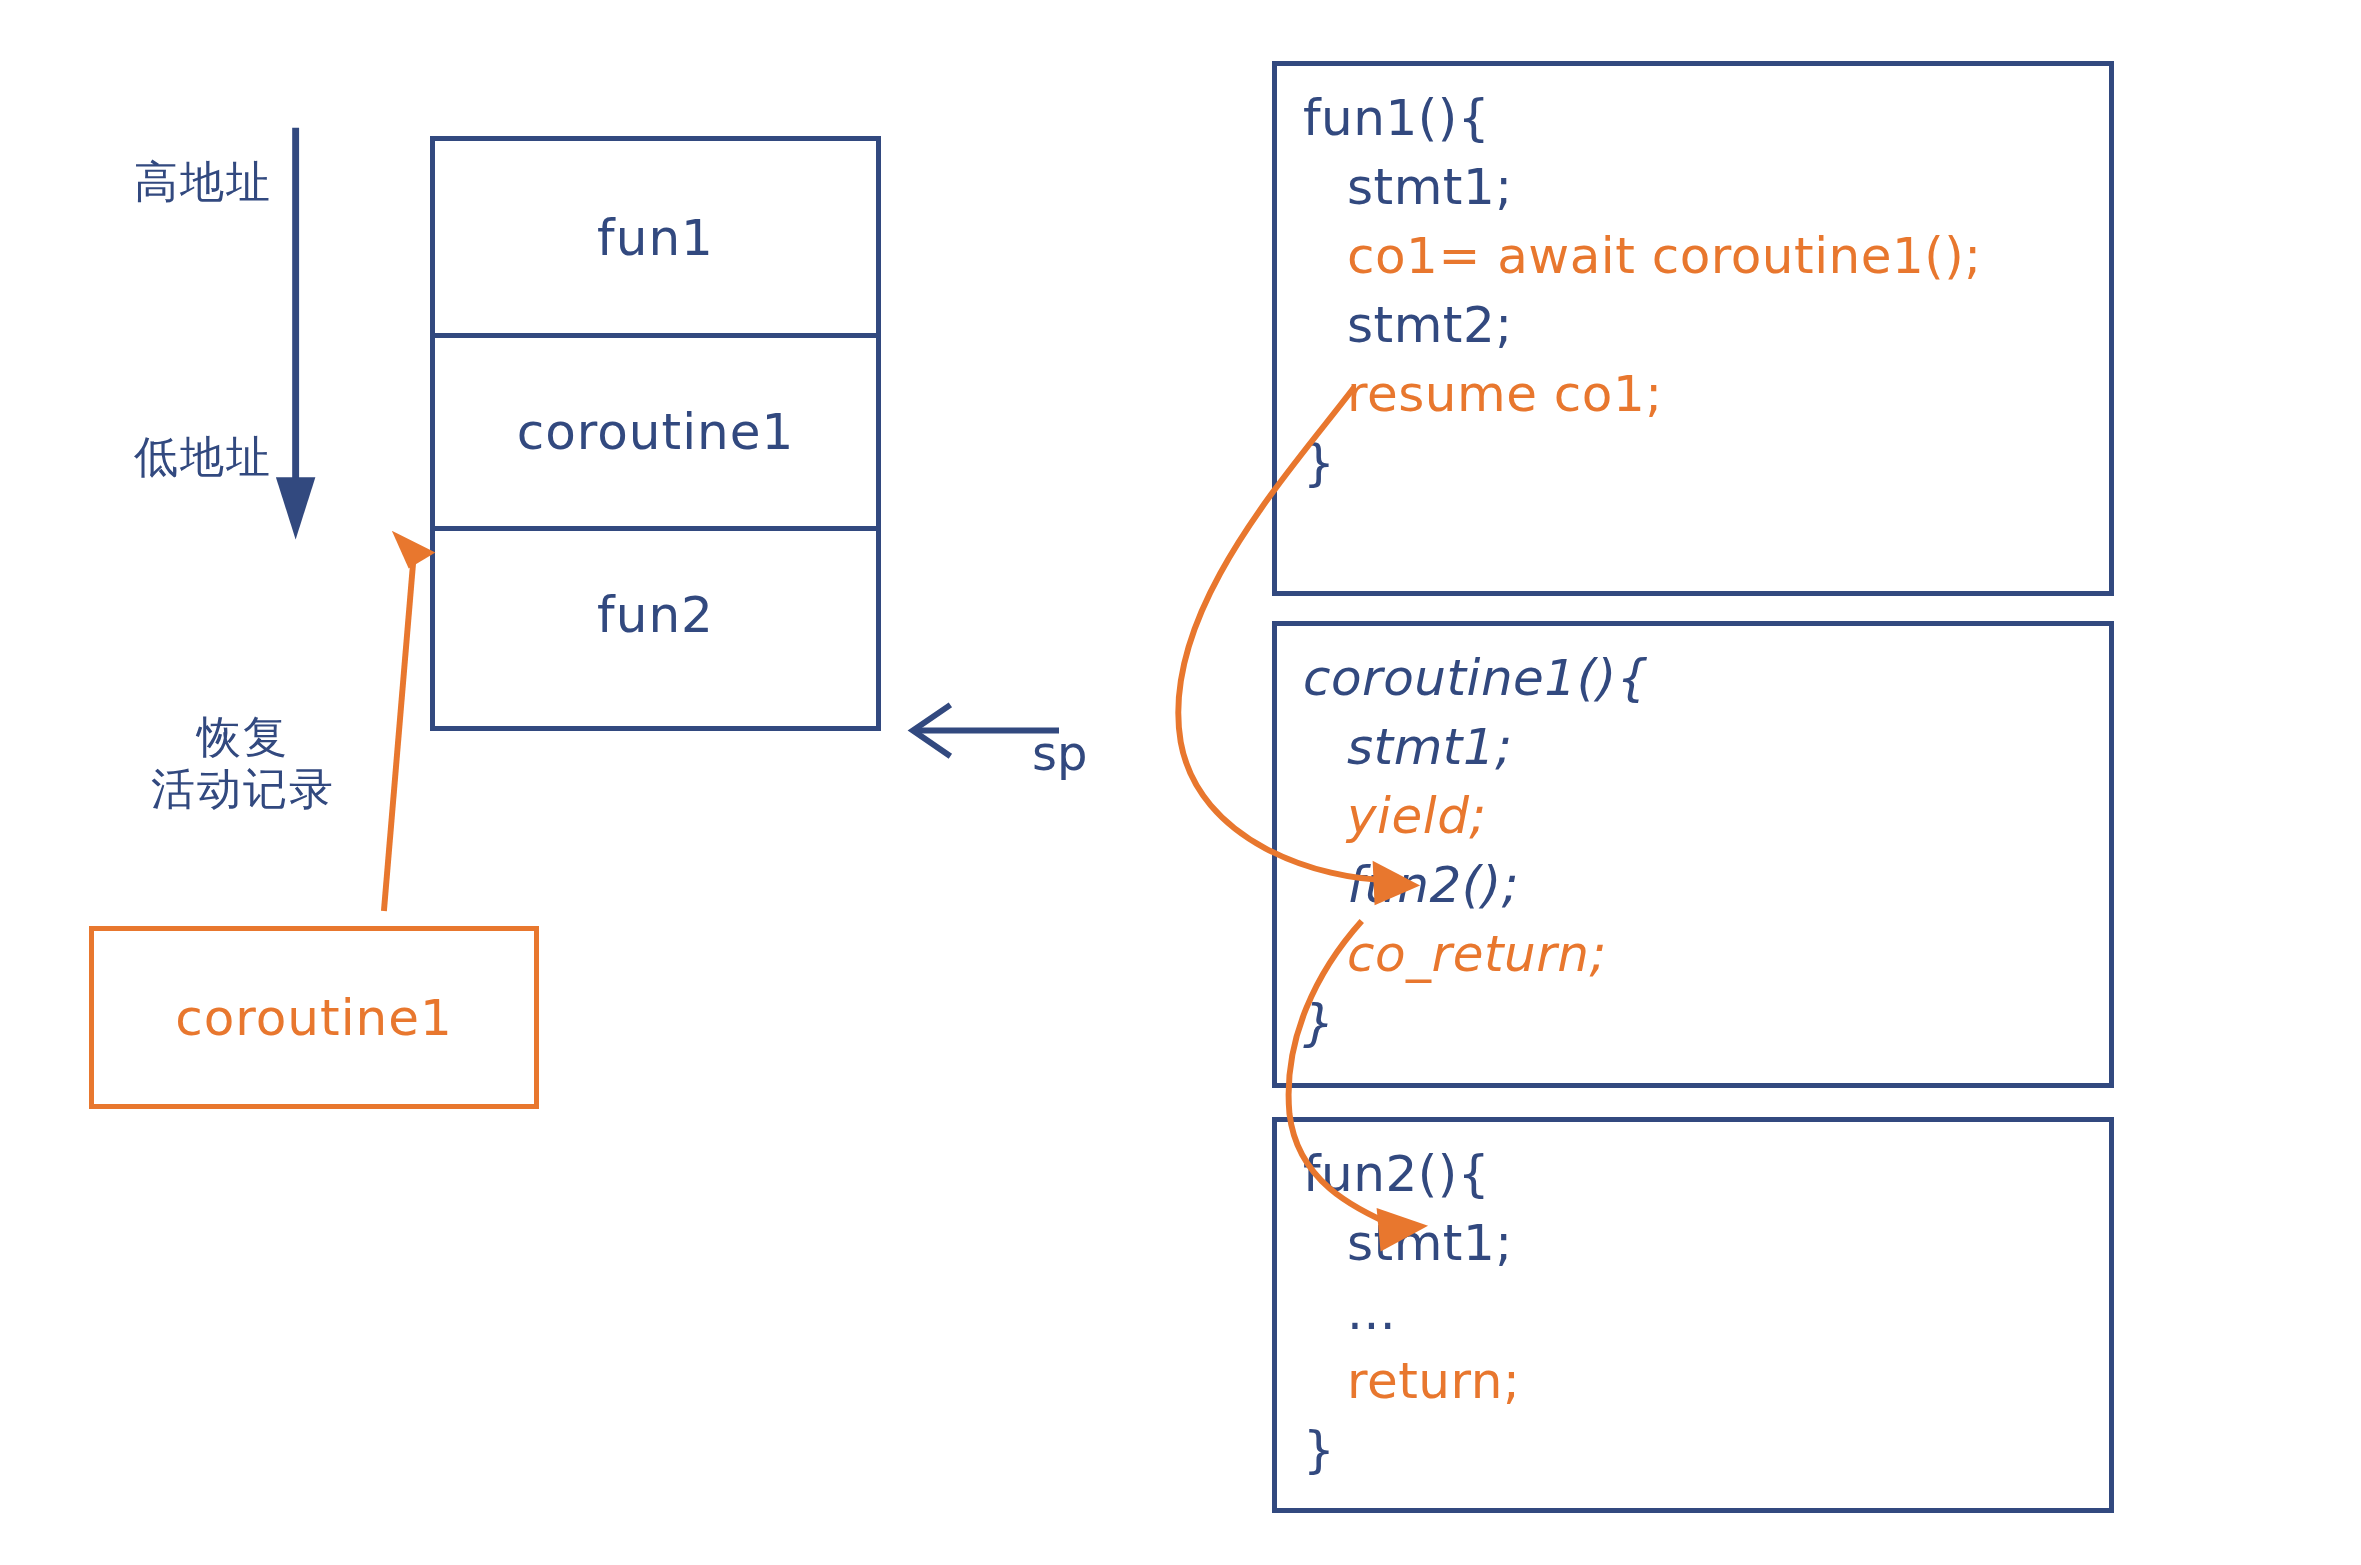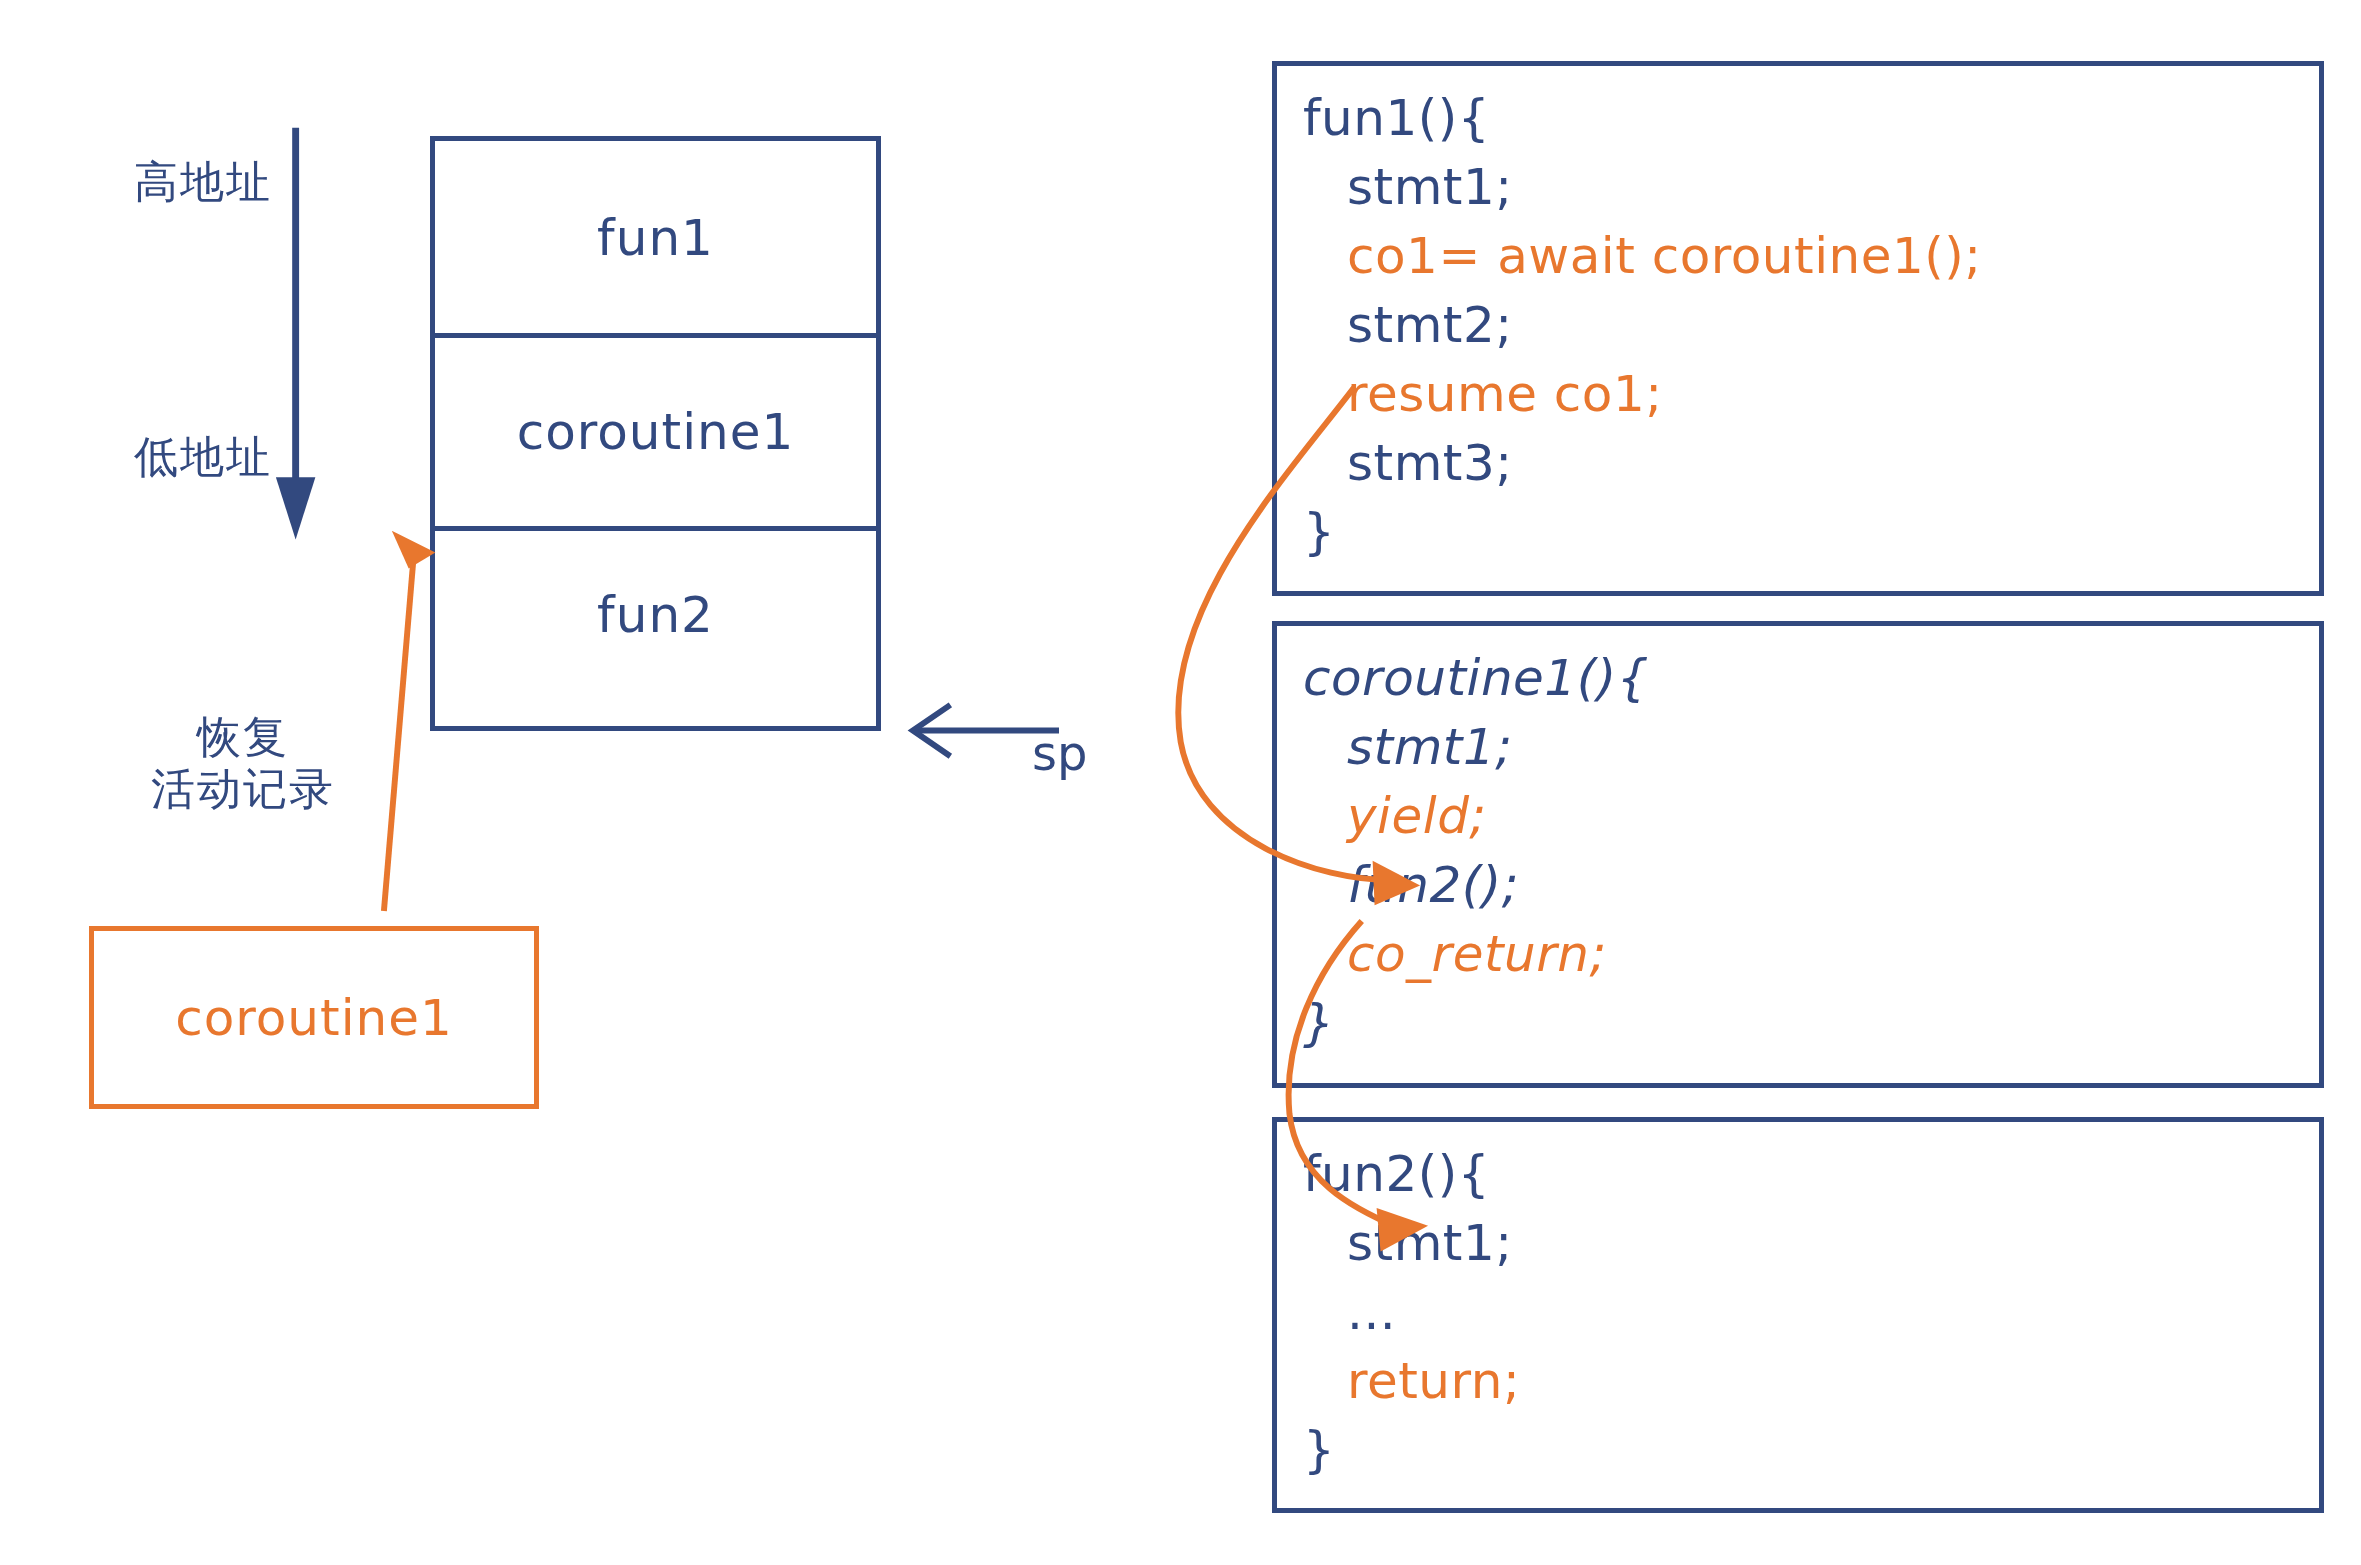--- a/index.html
+++ b/index.html
@@ -105,7 +105,7 @@
   .code-box {
     position: absolute;
     left: 1272px;
-    width: 1052px;
+    width: 842px;
     border: 5px solid #32497F;
     box-sizing: border-box;
     padding: 18px 16px 14px 26px;

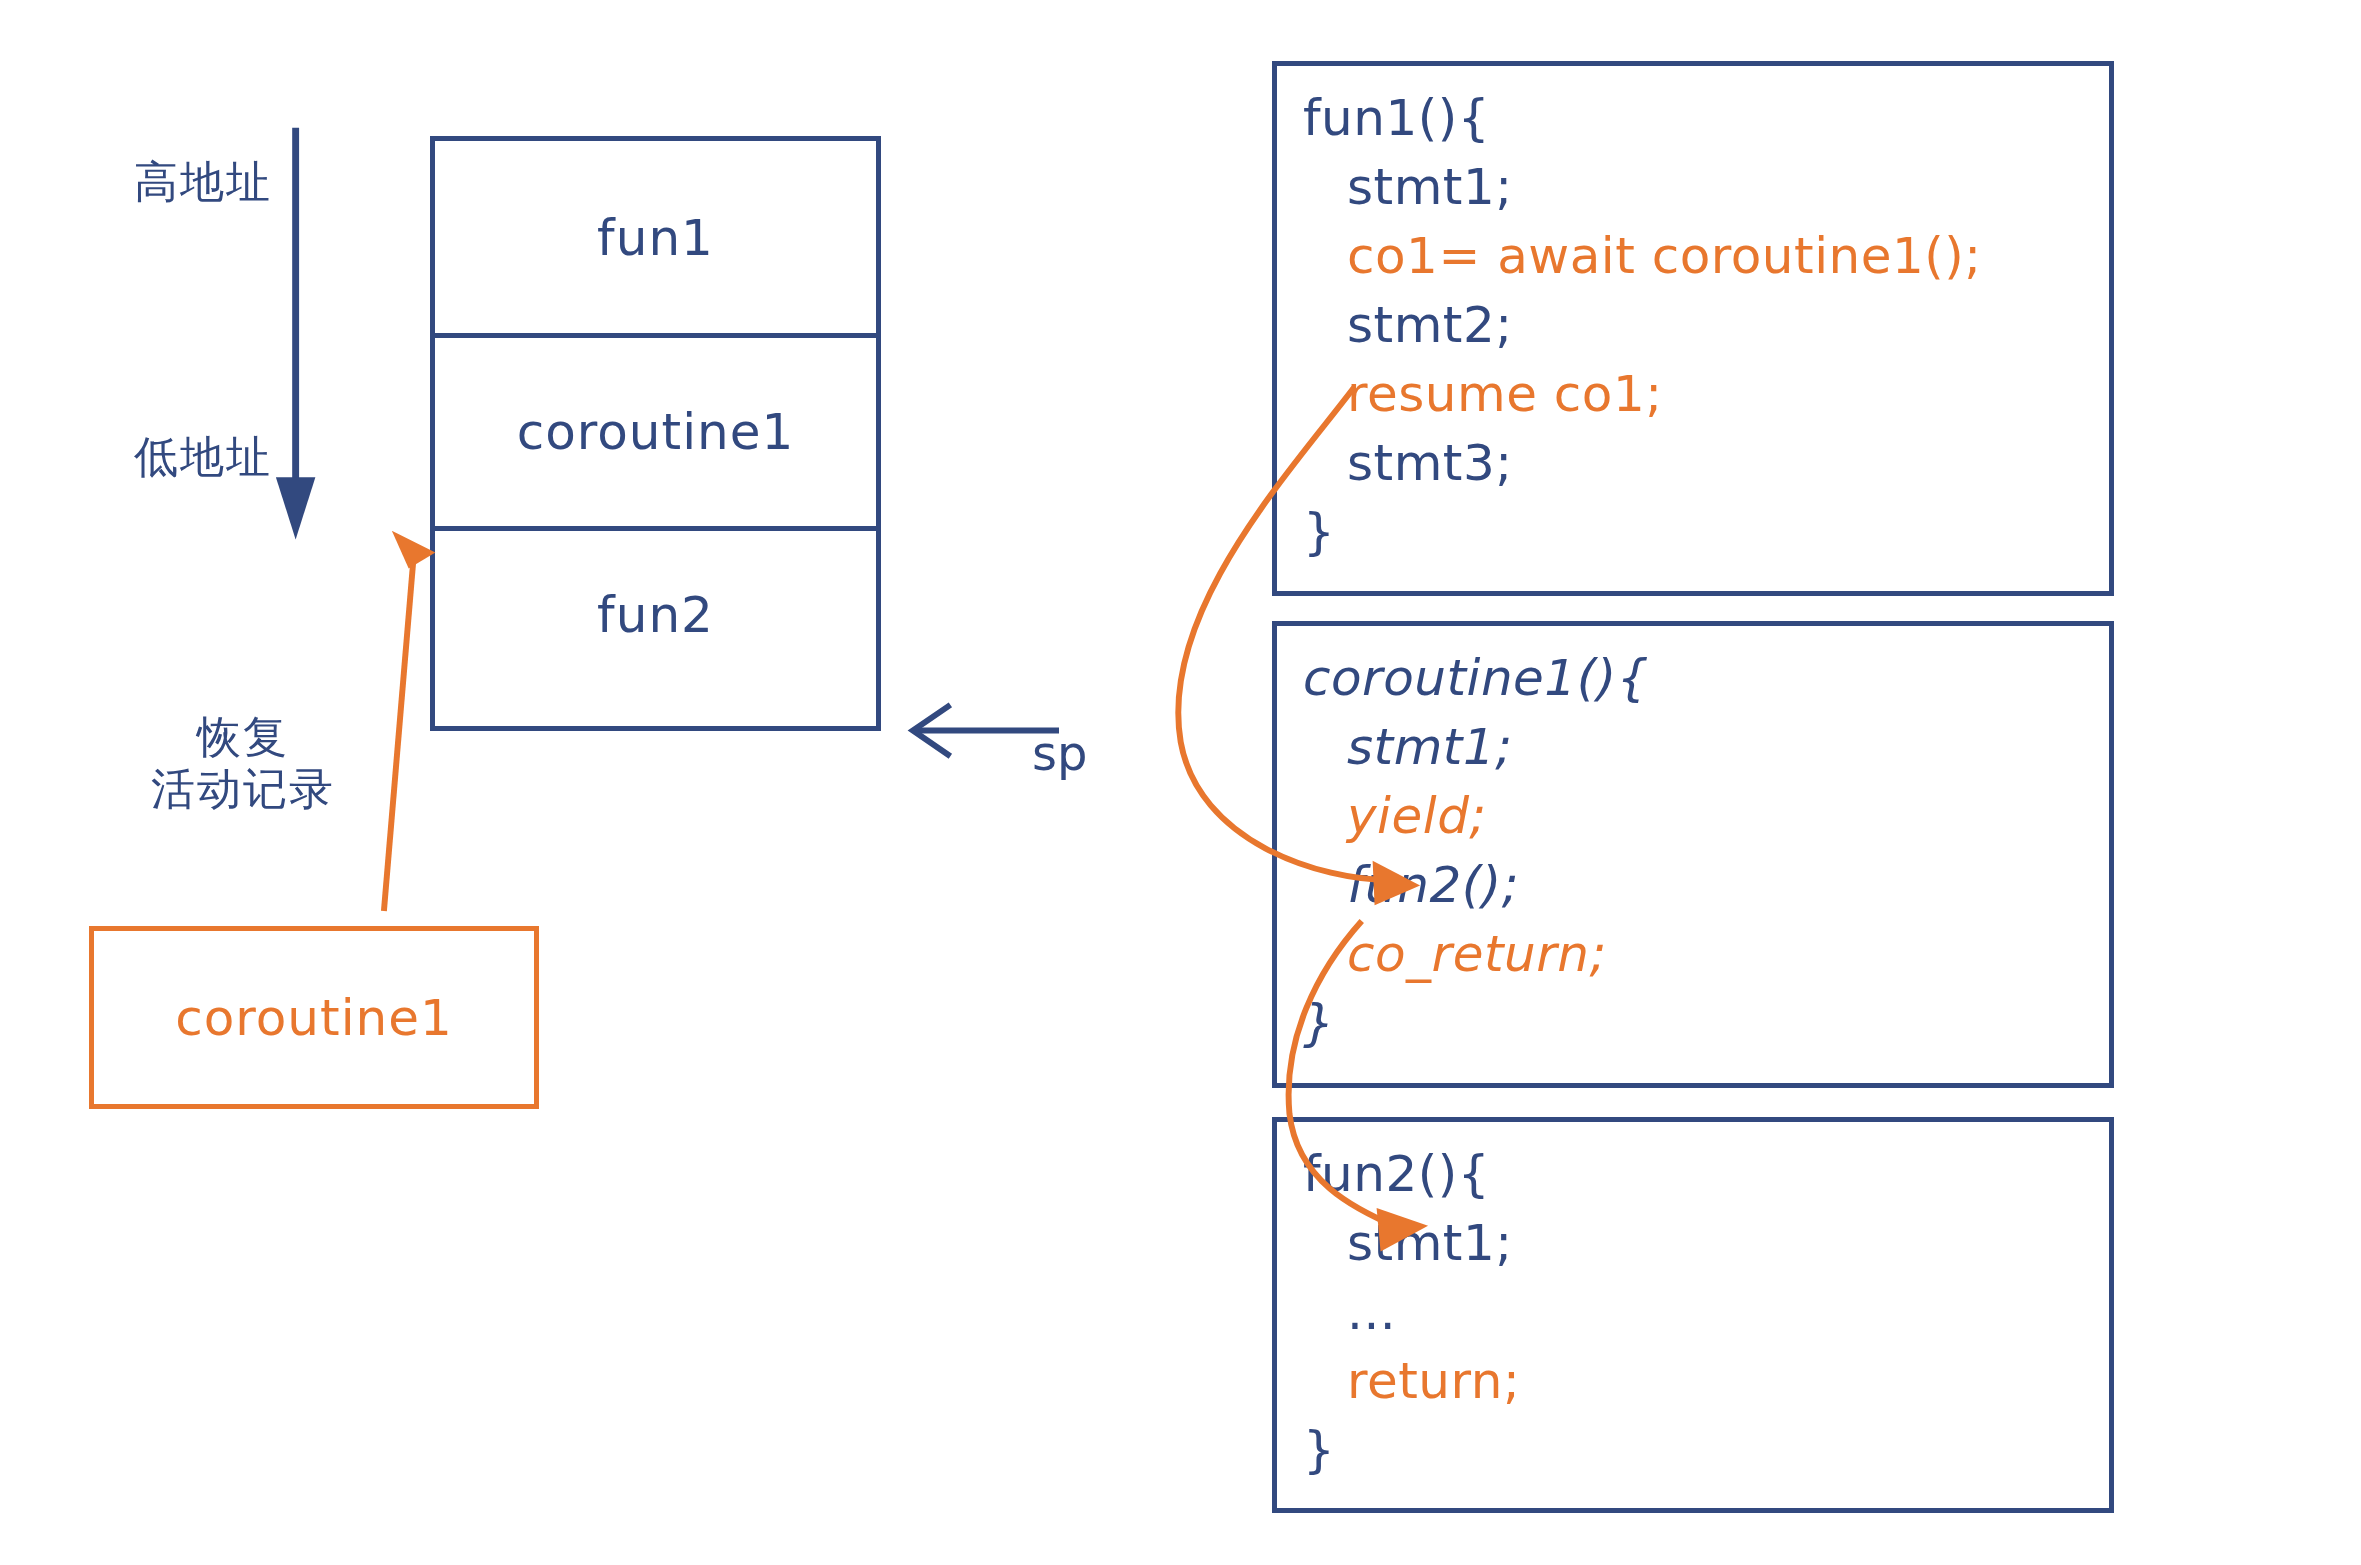--- a/index.html
+++ b/index.html
@@ -181,7 +181,6 @@
     <div class="code-line ind orange">co1= await coroutine1();</div>
     <div class="code-line ind">stmt2;</div>
     <div class="code-line ind orange">resume co1;</div>
-    <div class="code-line ind">stmt3;</div>
     <div class="code-line">}</div>
   </div>
 

